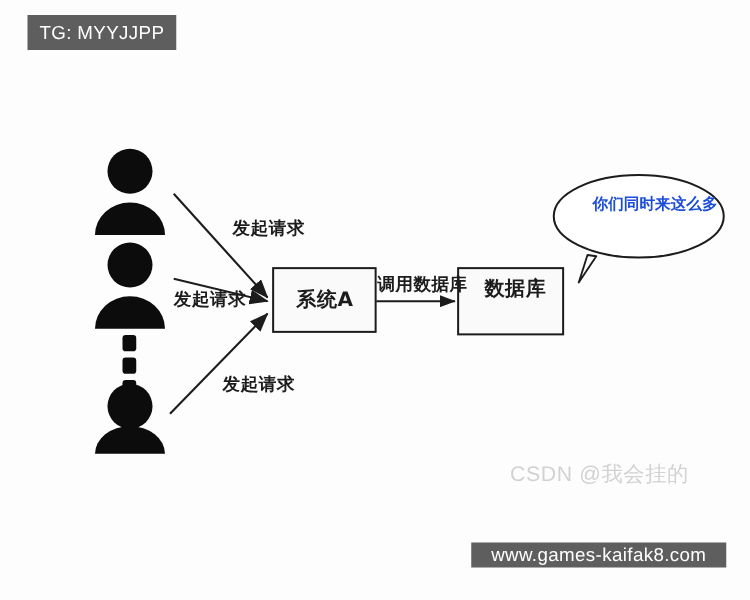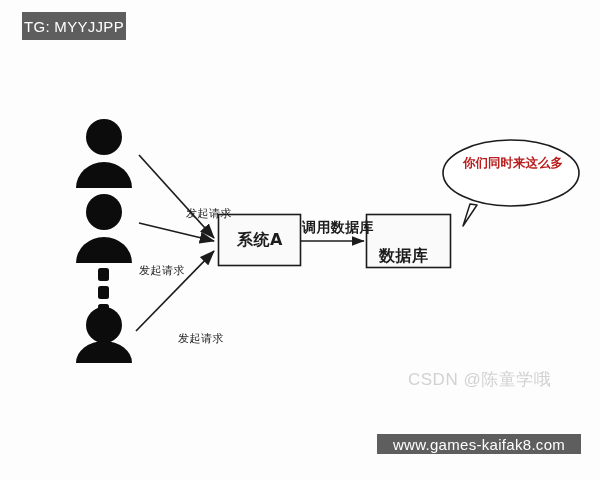--- a/index.html
+++ b/index.html
@@ -32,7 +32,7 @@
   #tg-badge {
     left: 22px;
     top: 12px;
-    width: 104px;
+    width: 119px;
     height: 28px;
   }
   #site-badge {

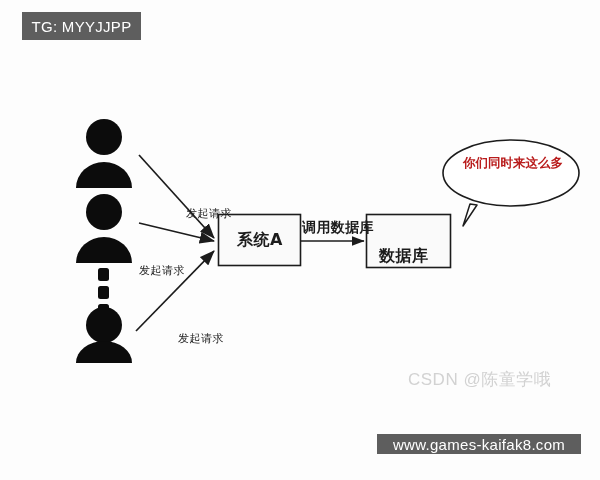--- a/index.html
+++ b/index.html
@@ -124,8 +124,8 @@
     font-size: 12.5px;
     font-weight: bold;
     line-height: 17px;
-    color: #b91c1c;
-    text-align: center;
+    color: #1d4ed8;
+    text-align: right;
   }
   #bubble-text .line { display: block; }
 </style>

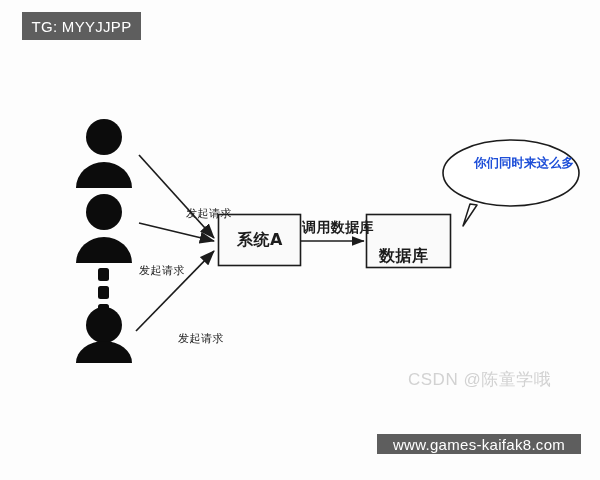--- a/index.html
+++ b/index.html
@@ -72,10 +72,9 @@
     white-space: nowrap;
   }
   .req-label {
-    font-size: 11px;
-    font-weight: normal;
+    font-size: 14px;
+    font-weight: bold;
     letter-spacing: 0.5px;
-    margin-top: 32px;
   }
   #req-label-1 { left: 186px; top: 174px; }
   #req-label-2 { left: 139px; top: 231px; }

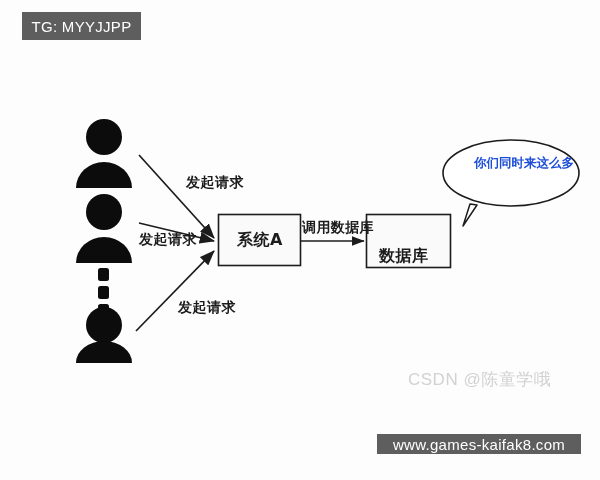--- a/index.html
+++ b/index.html
@@ -109,9 +109,9 @@
   }
   #database-label {
     left: 379px;
-    top: 246px;
+    top: 221px;
     width: 58px;
-    text-align: left;
+    text-align: right;
   }
 
   #bubble-text {

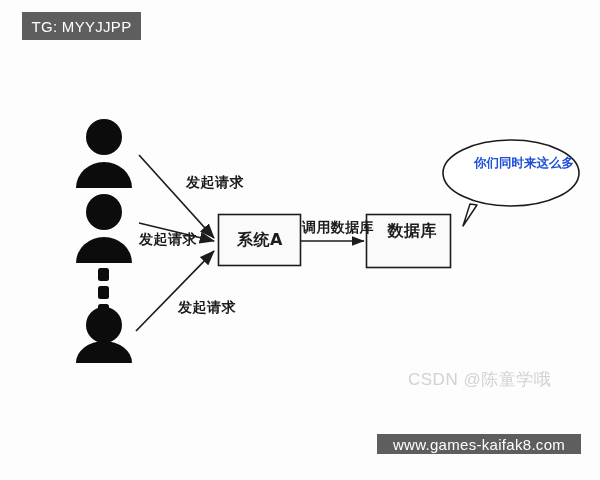--- a/index.html
+++ b/index.html
@@ -195,7 +195,7 @@
 
   <div class="badge" id="tg-badge">TG: MYYJJPP</div>
 
-  <div id="csdn-watermark">CSDN @陈童学哦</div>
+  <div id="csdn-watermark">CSDN @我会挂的</div>
 
   <div class="badge" id="site-badge">www.games-kaifak8.com</div>
 

